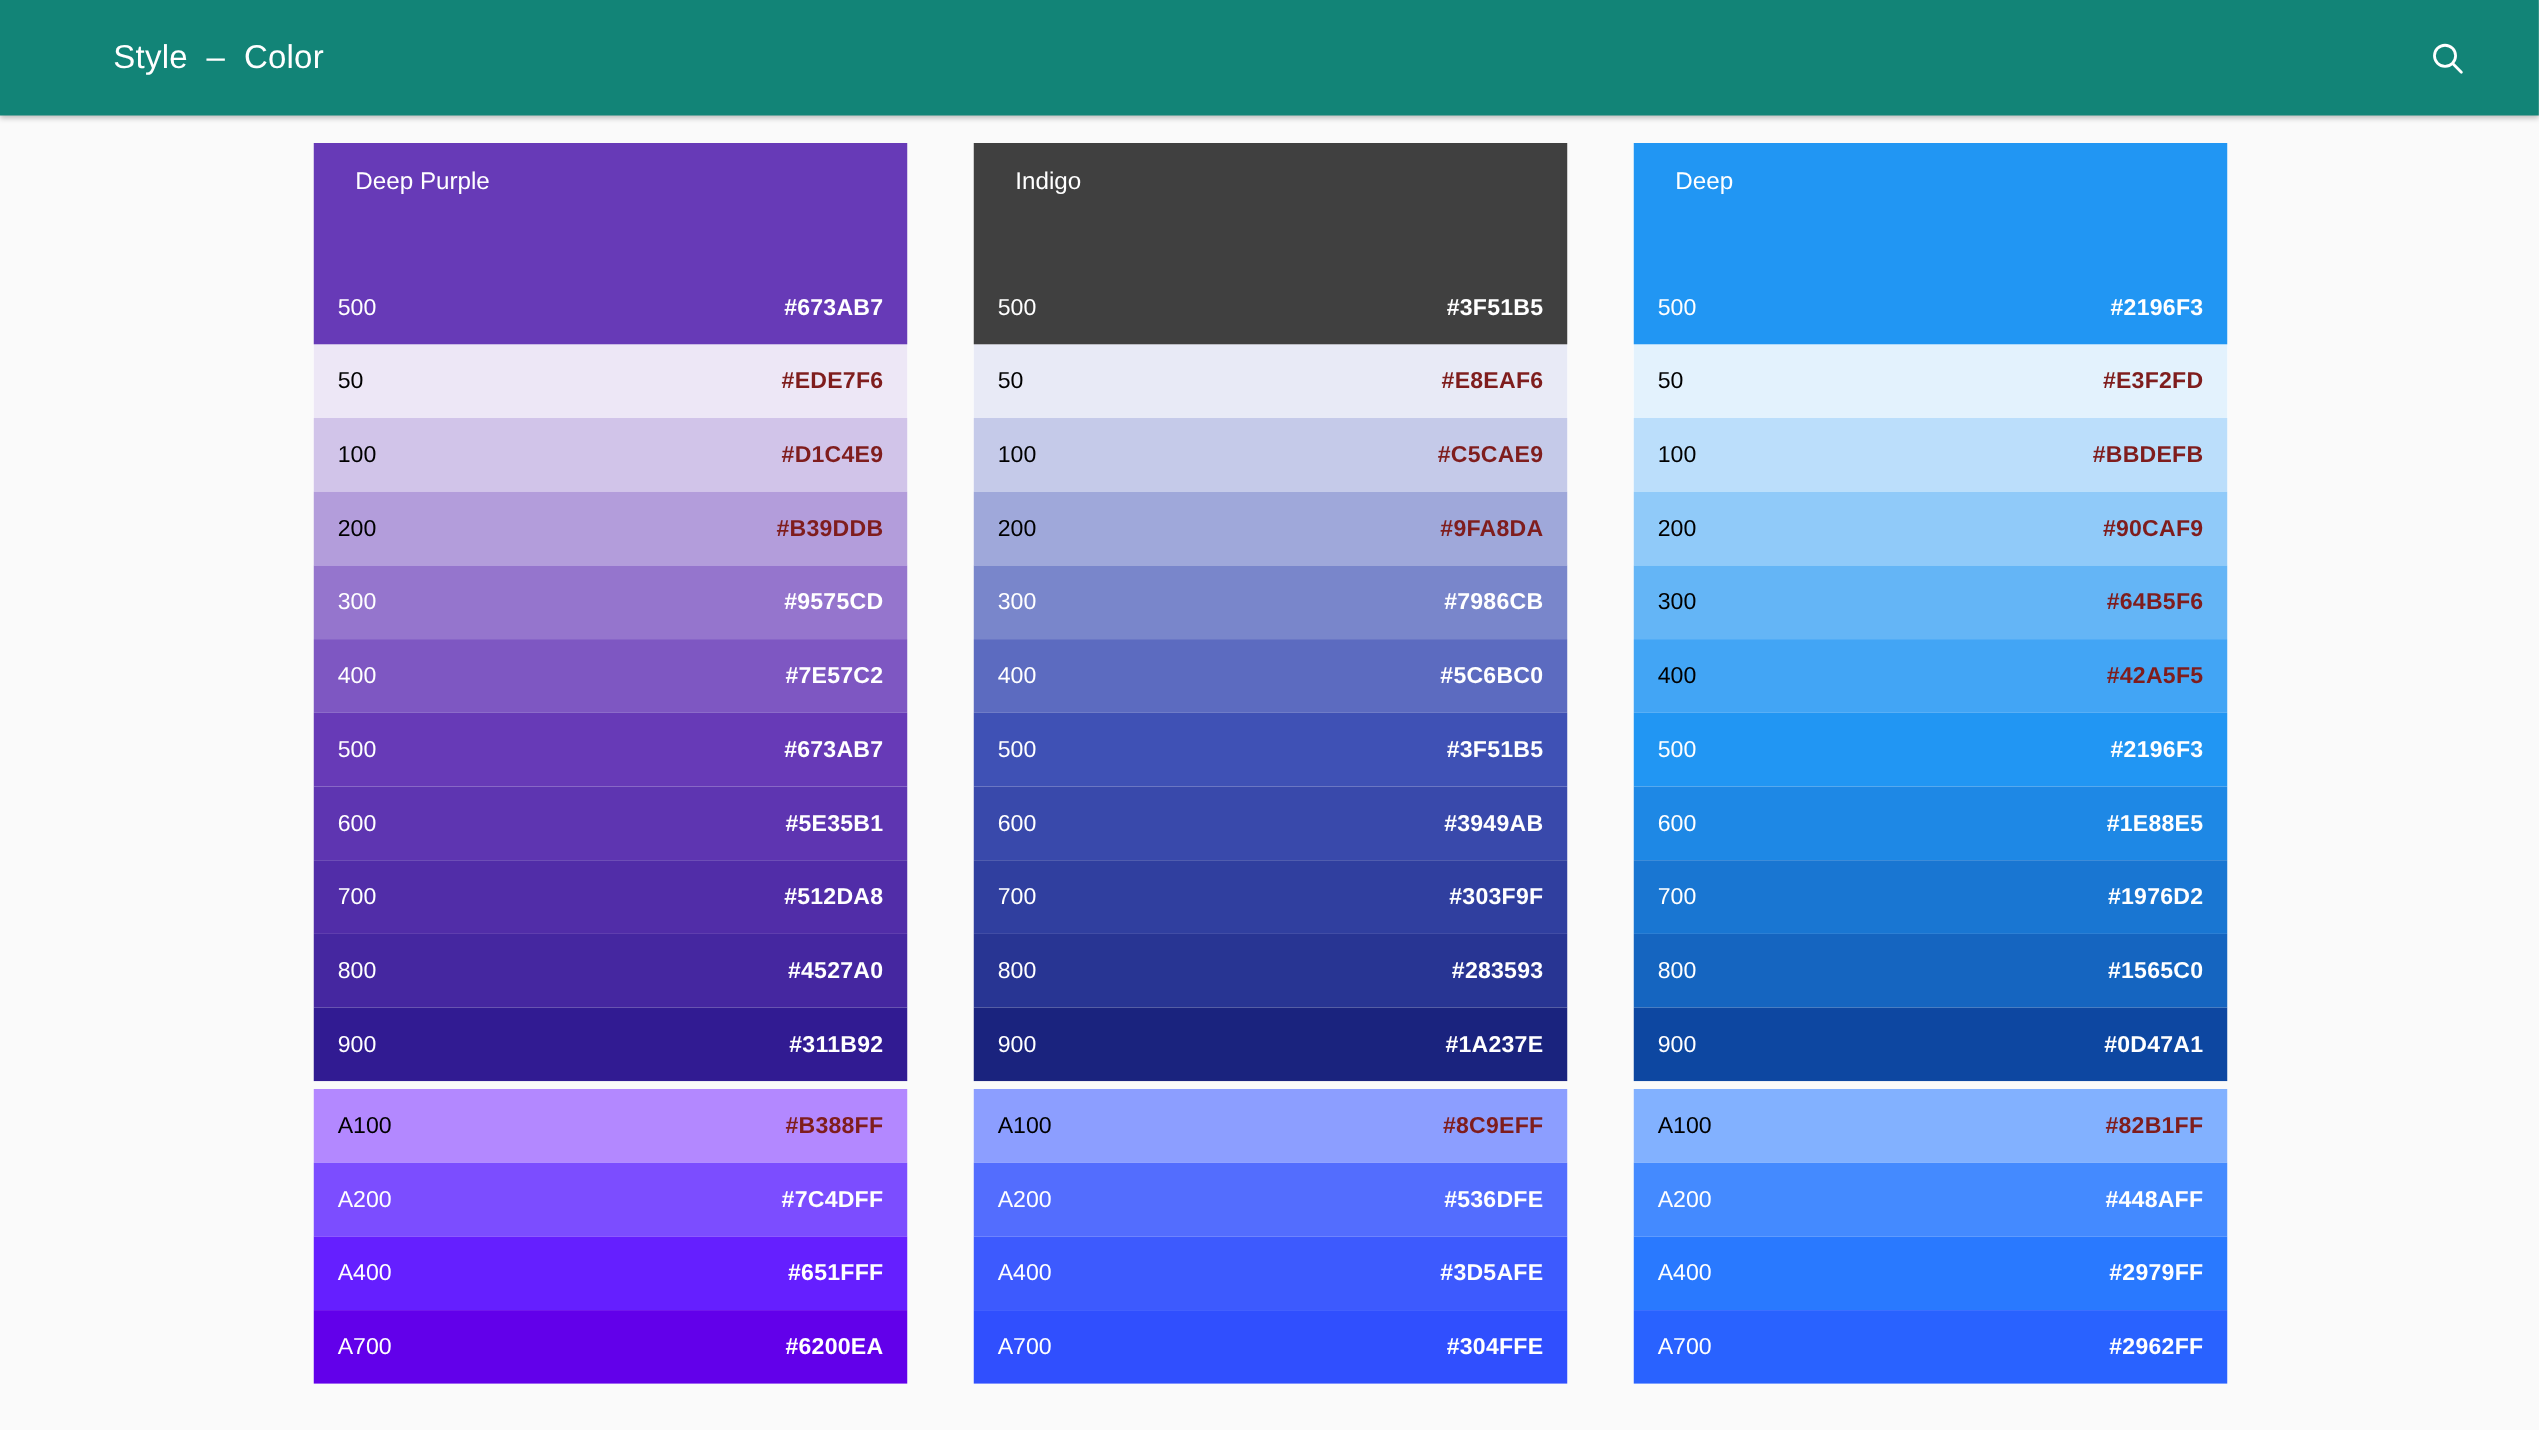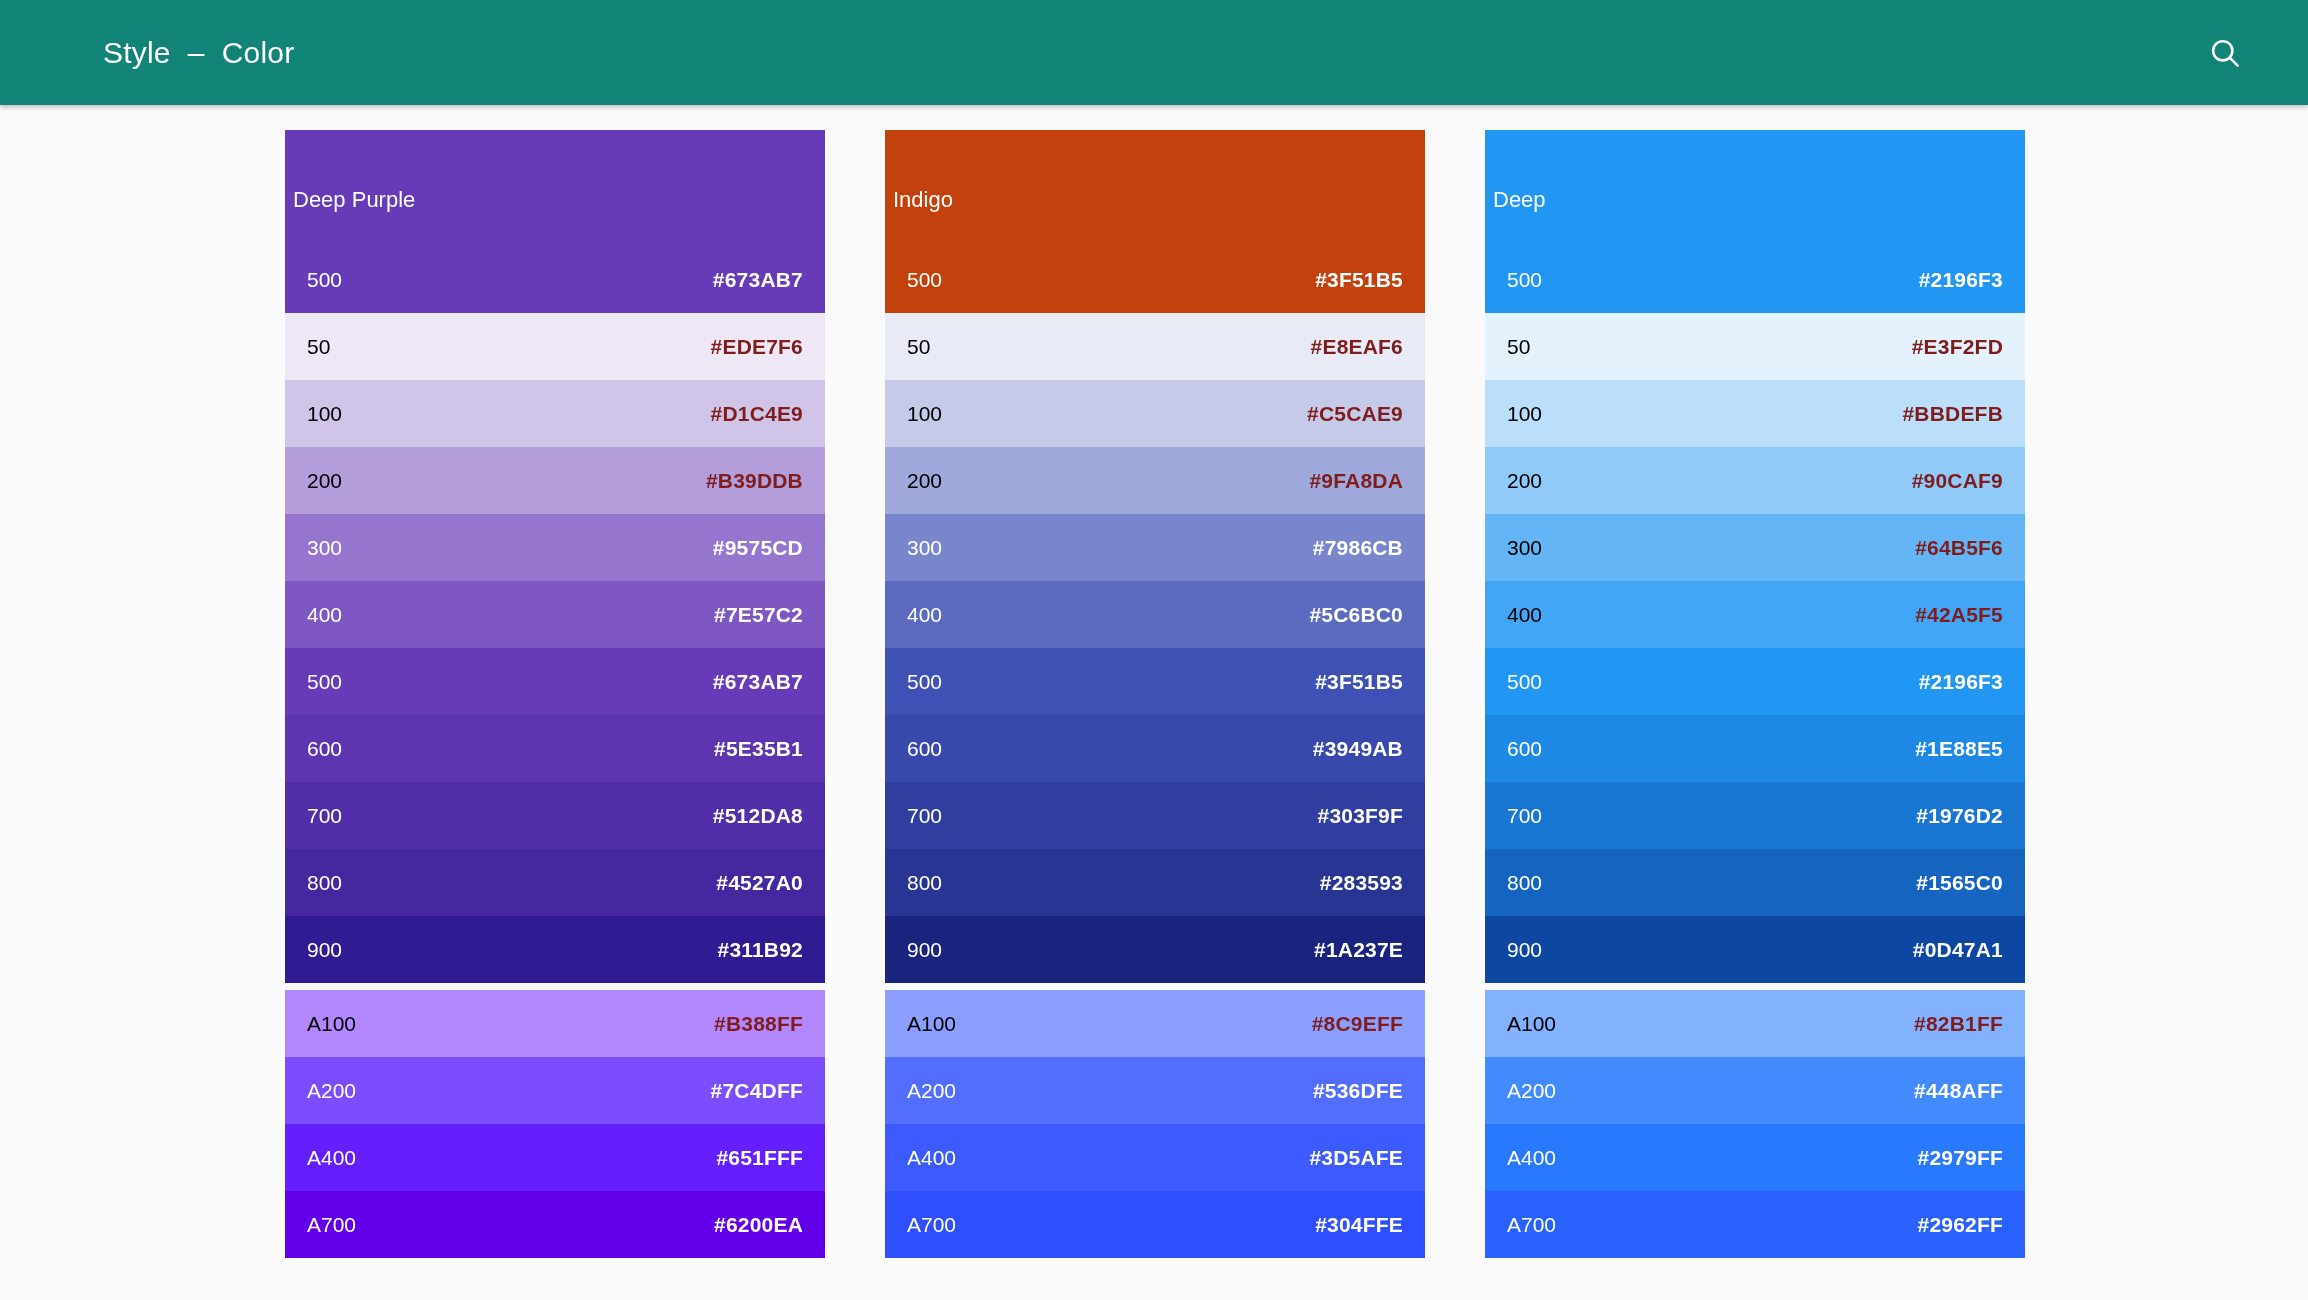--- a/index.html
+++ b/index.html
@@ -83,10 +83,9 @@
   .hero-name {
     position: absolute;
     top: 22px;
-    left: 8px;
+    left: 38px;
     font-size: 22px;
     font-weight: 400;
-    margin-top: 35px;
   }
   .hero-row {
     position: absolute;

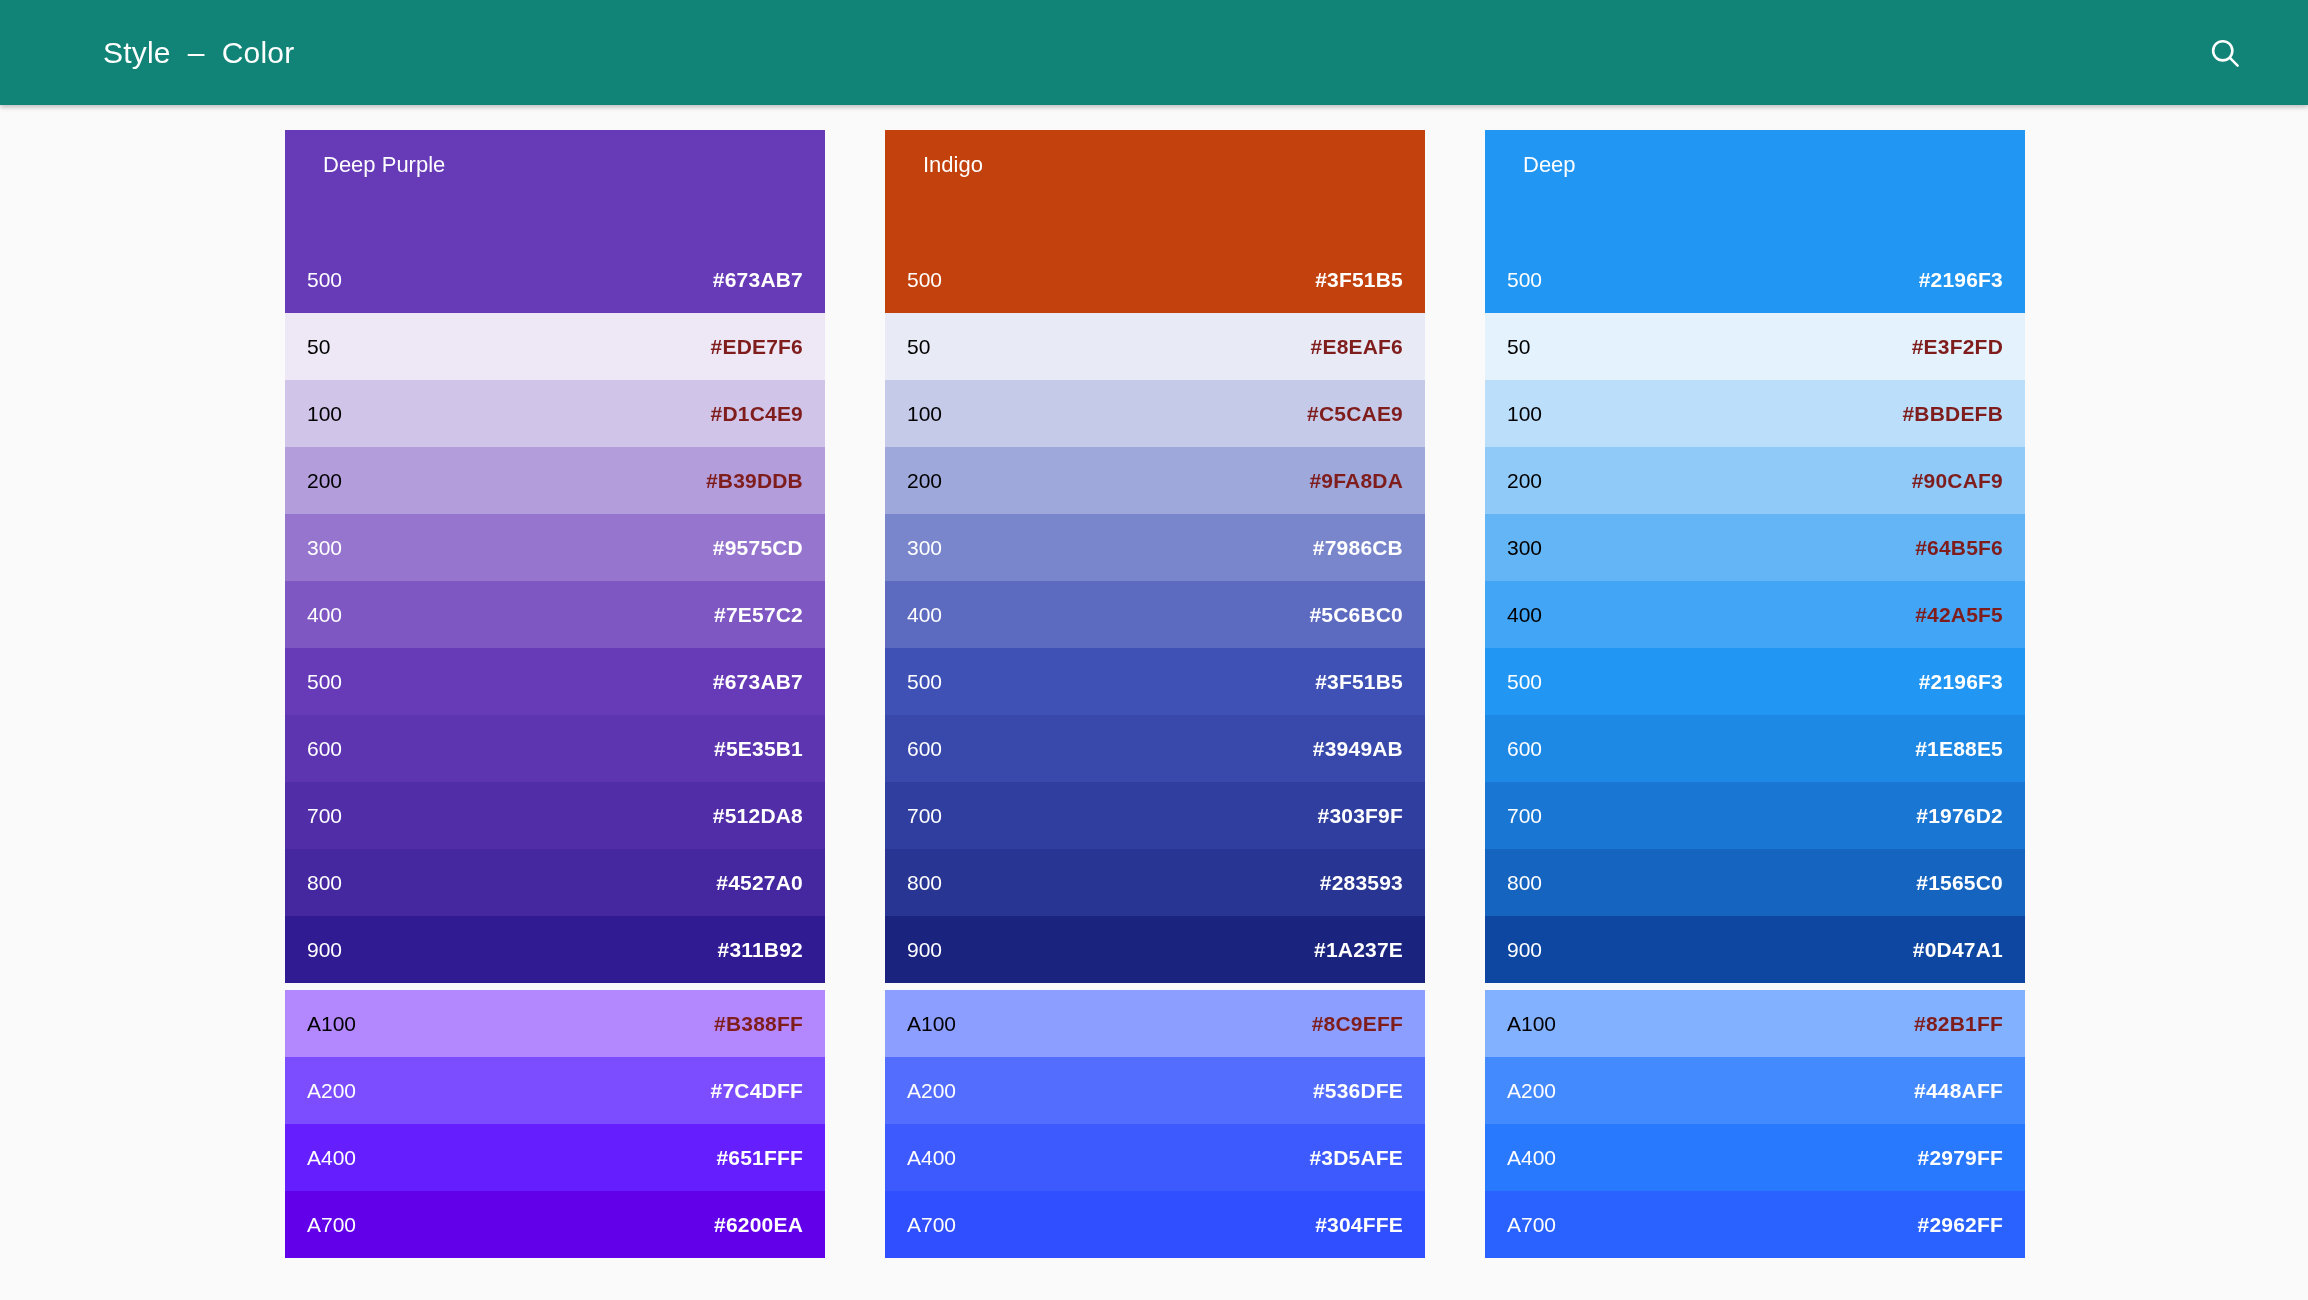--- a/index.html
+++ b/index.html
@@ -210,7 +210,7 @@
       </div>
       <div class="palette-column">
         <div class="card">
-          <div class="hero on-dark" style="background: #c2410c; text-align: right;">
+          <div class="hero on-dark" style="background: #404040; text-align: right;">
             <div class="hero-name">Indigo</div>
             <div class="hero-row">
               <span class="swatch-label">500</span>

